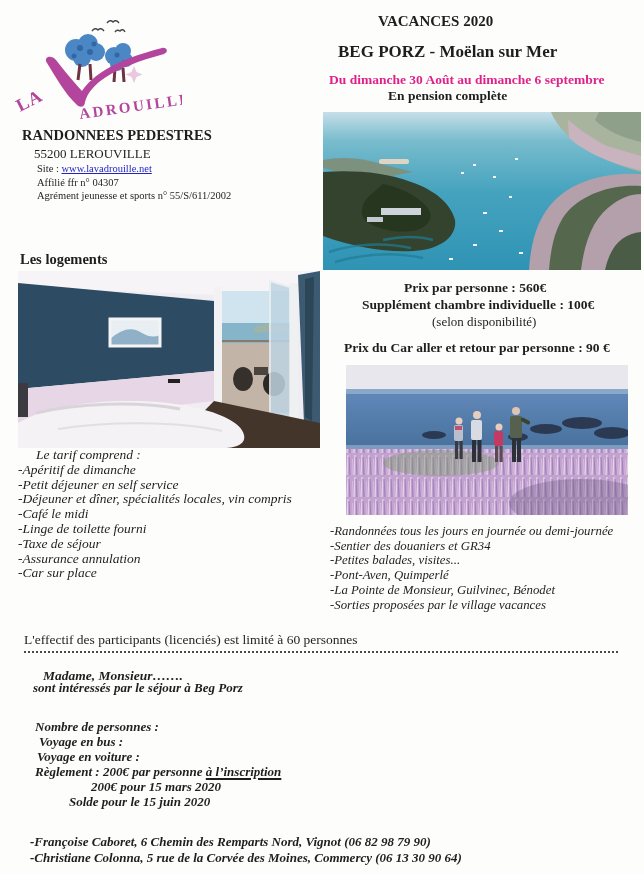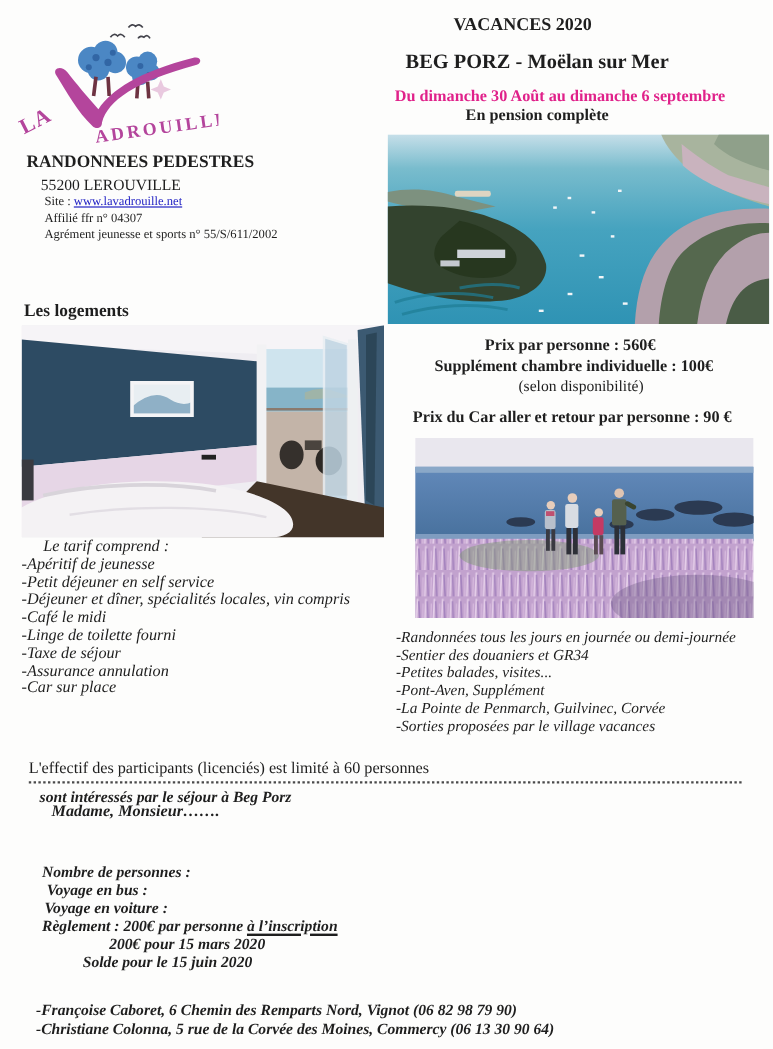--- a/index.html
+++ b/index.html
@@ -242,7 +242,7 @@
 
   <div class="list tarif-list">
     <div class="hd">Le tarif comprend :</div>
-    <div>-Apéritif de jeunesse</div>
+    <div>-Apéritif de dimanche</div>
     <div>-Petit déjeuner en self service</div>
     <div>-Déjeuner et dîner, spécialités locales, vin compris</div>
     <div>-Café le midi</div>

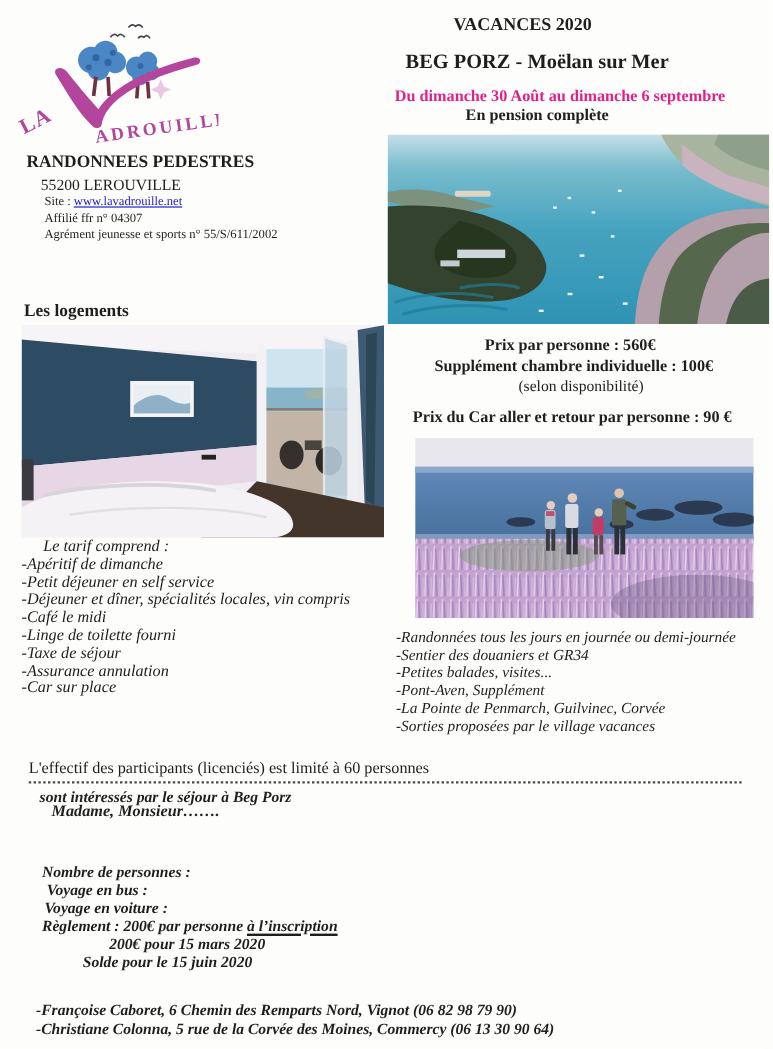--- a/index.html
+++ b/index.html
@@ -201,7 +201,7 @@
     <div class="abs" style="position:static;">-Randonnées tous les jours en journée ou demi-journée</div>
     <div>-Sentier des douaniers et GR34</div>
     <div>-Petites balades, visites...</div>
-    <div>-Pont-Aven, Supplément</div>
+    <div>-Pont-Aven, Quimperlé</div>
     <div>-La Pointe de Penmarch, Guilvinec, Corvée</div>
     <div>-Sorties proposées par le village vacances</div>
   </div>

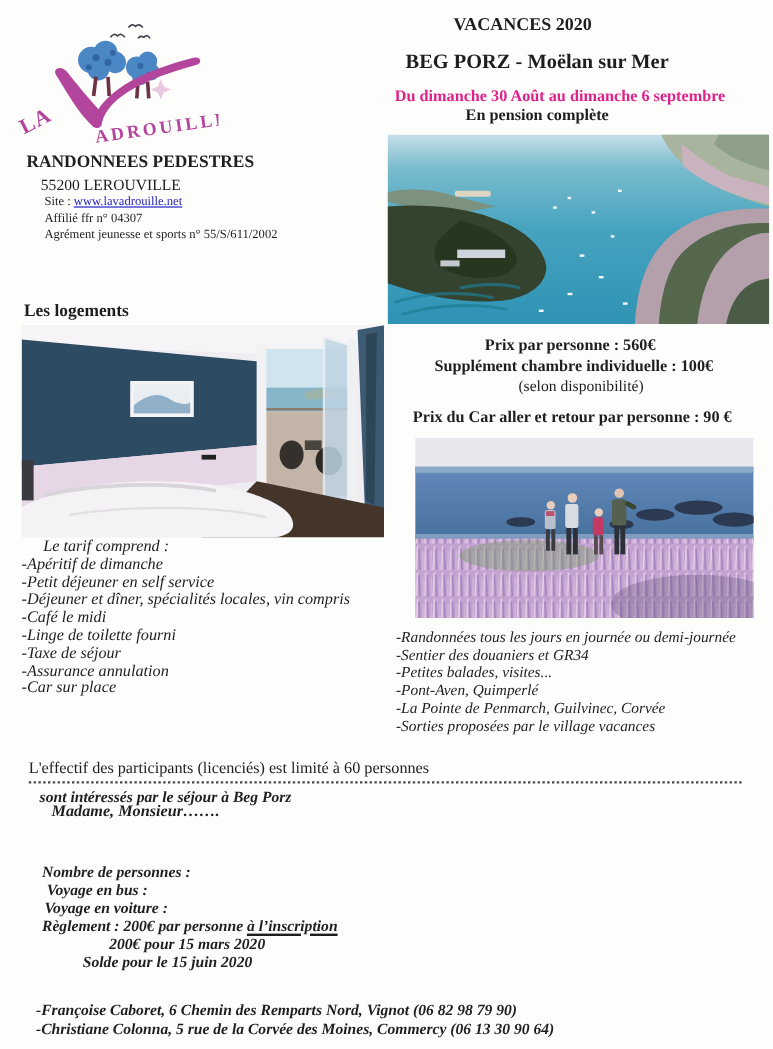--- a/index.html
+++ b/index.html
@@ -202,7 +202,7 @@
     <div>-Sentier des douaniers et GR34</div>
     <div>-Petites balades, visites...</div>
     <div>-Pont-Aven, Quimperlé</div>
-    <div>-La Pointe de Penmarch, Guilvinec, Corvée</div>
+    <div>-La Pointe de Monsieur, Guilvinec, Bénodet</div>
     <div>-Sorties proposées par le village vacances</div>
   </div>
 

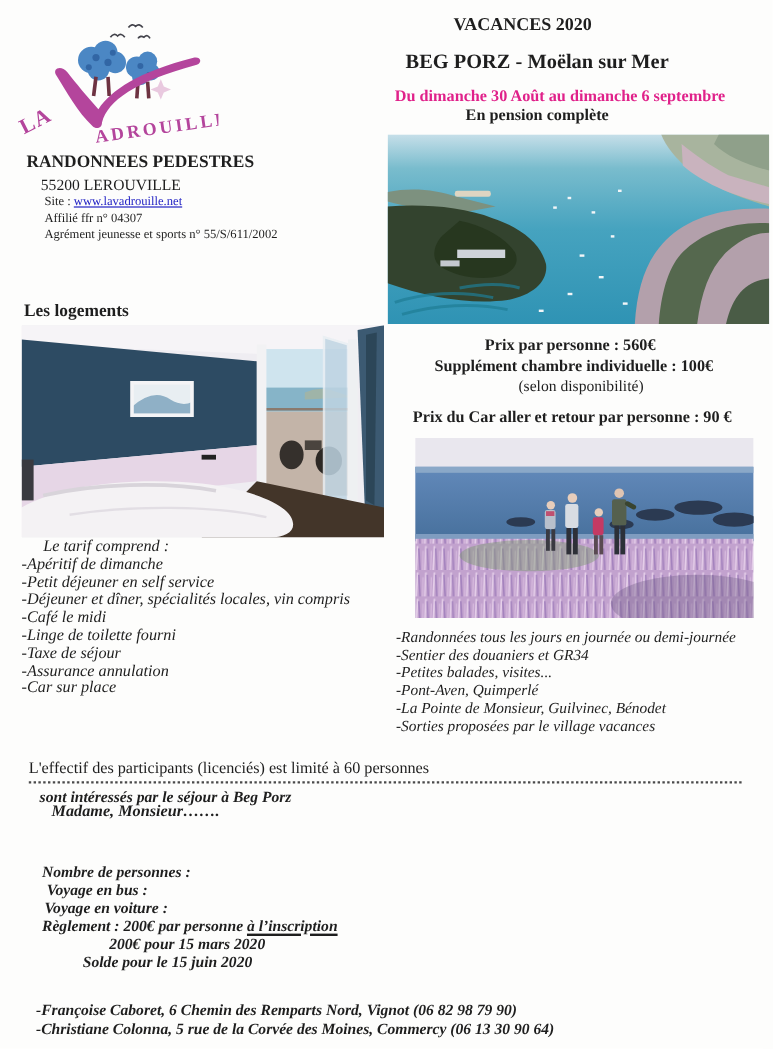--- a/index.html
+++ b/index.html
@@ -256,7 +256,7 @@
   <div class="divider"></div>
 
   <div class="abs bi f" style="left:43px; top:668px; font-size:13.5px;">Madame, Monsieur…….</div>
-  <div class="abs bi f" style="left:33px; top:656px;">sont intéressés par le séjour à Beg Porz</div>
+  <div class="abs bi f" style="left:33px; top:680px;">sont intéressés par le séjour à Beg Porz</div>
   <div class="abs bi f" style="left:35px; top:719px;">Nombre de personnes :</div>
   <div class="abs bi f" style="left:39px; top:734px;">Voyage en bus :</div>
   <div class="abs bi f" style="left:37px; top:749px;">Voyage en voiture :</div>

